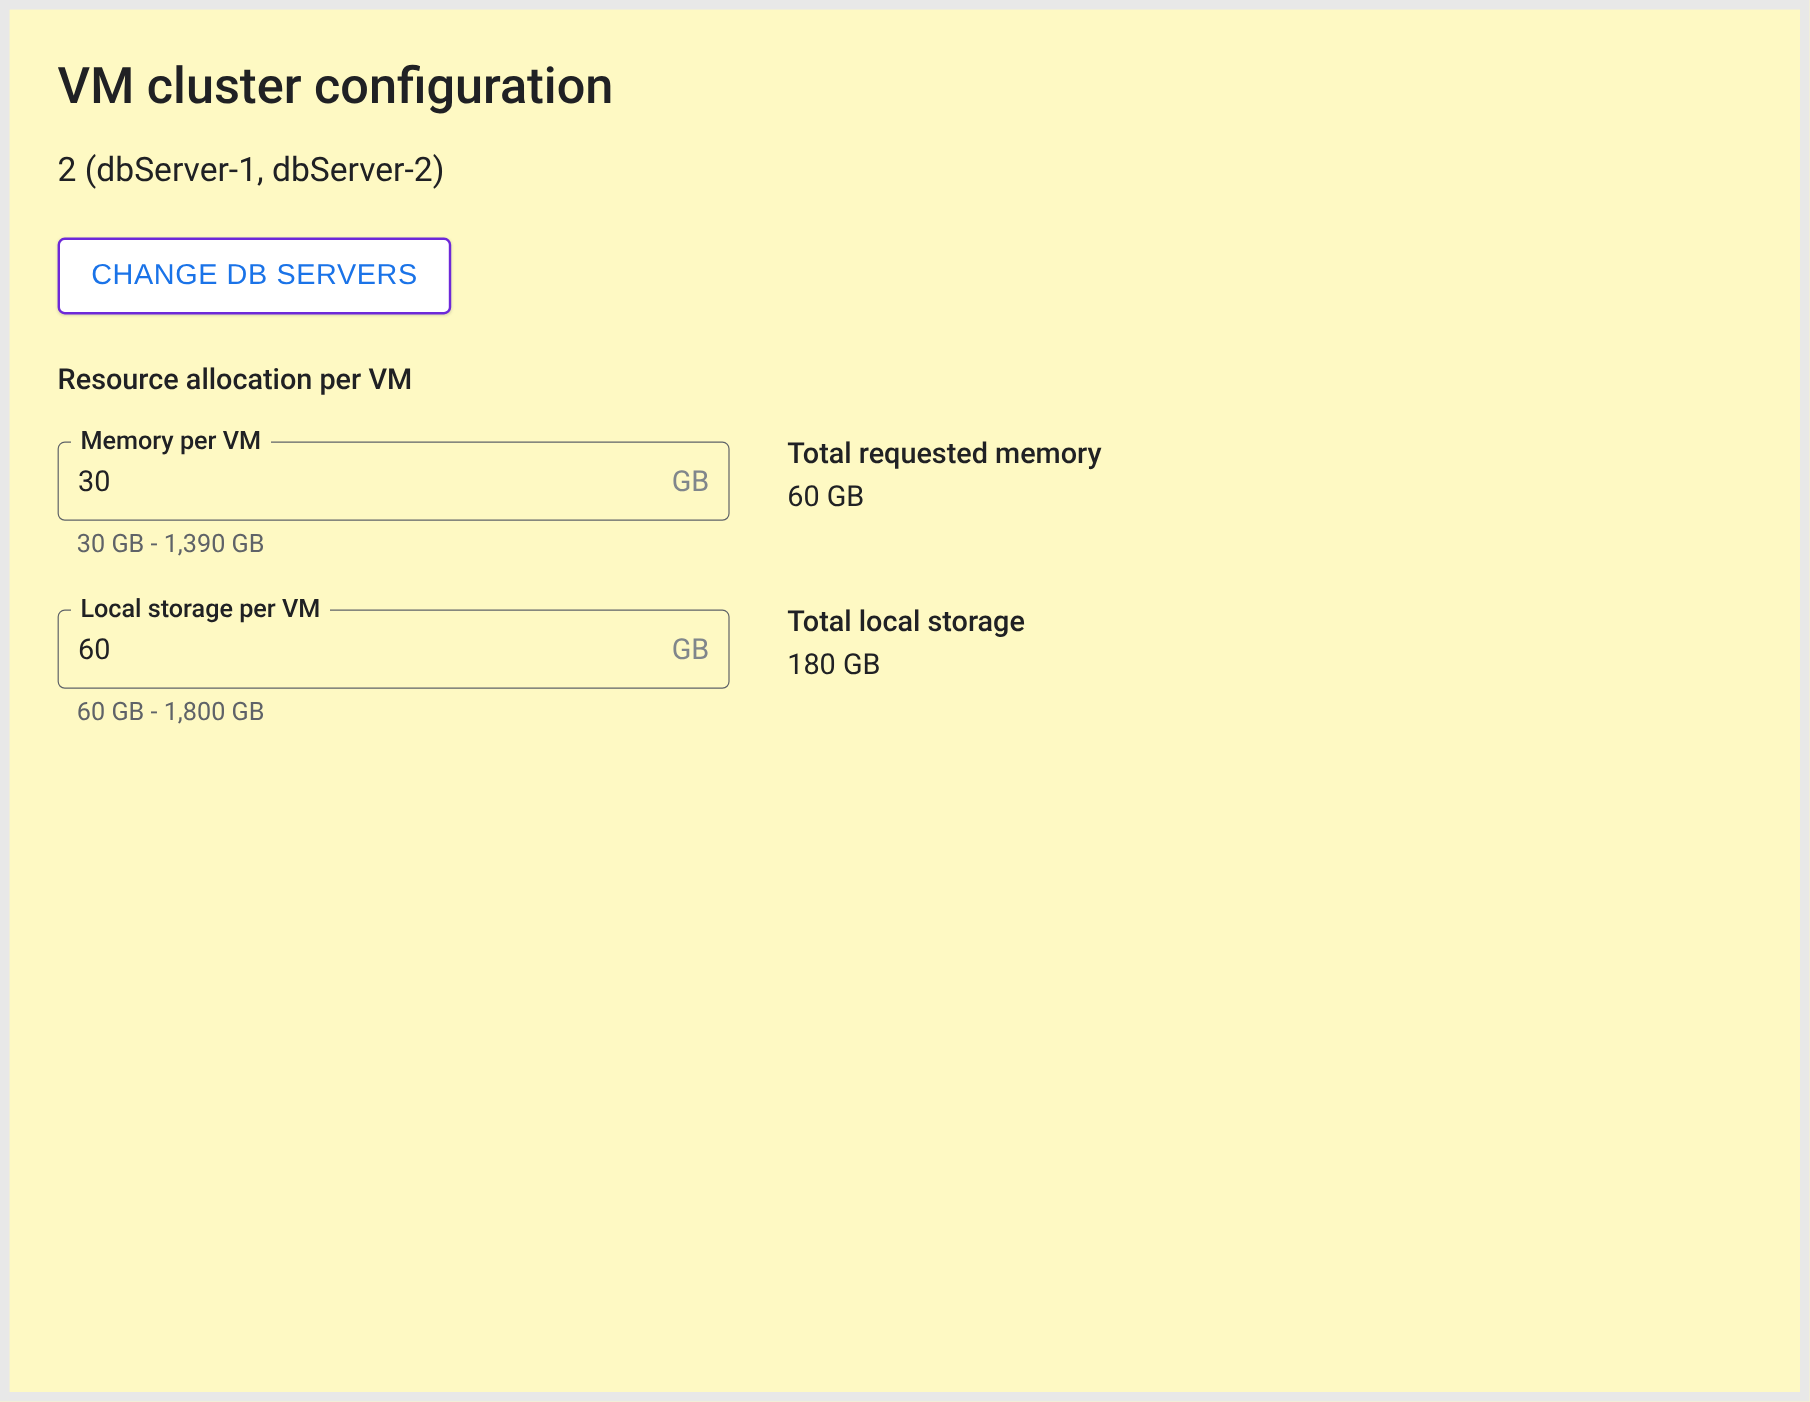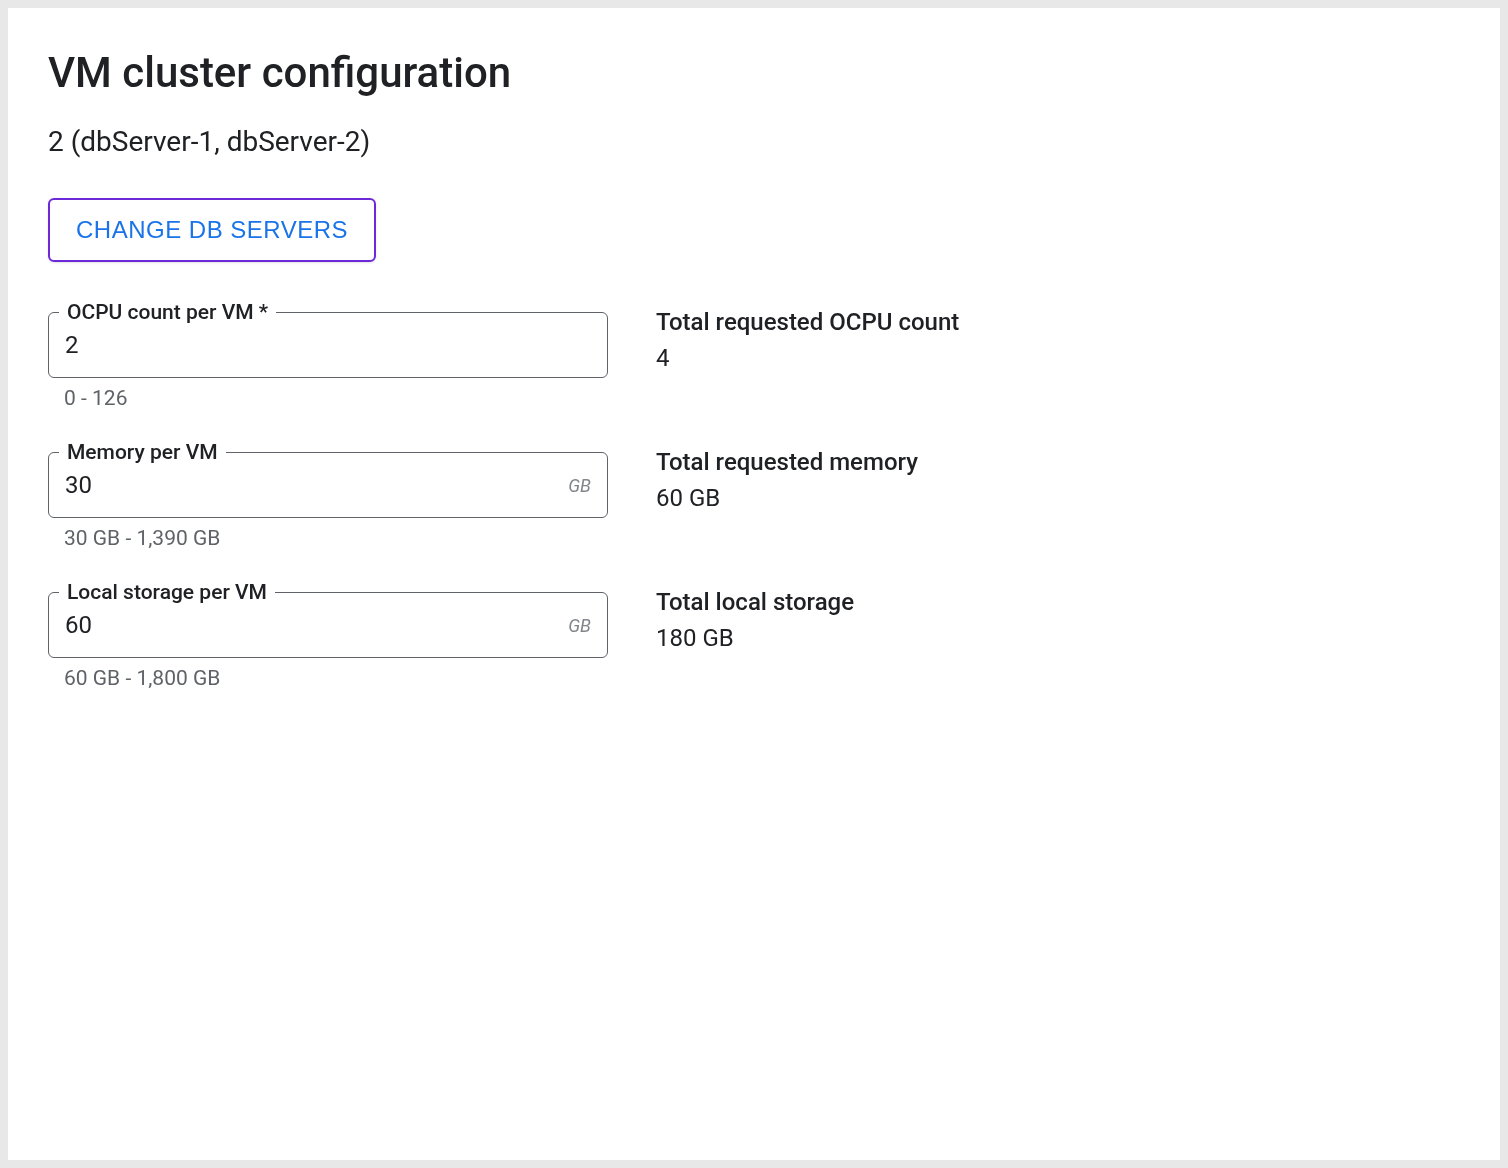--- a/index.html
+++ b/index.html
@@ -15,7 +15,7 @@
       height: 1168px;
     }
     .panel {
-      background: #ffffff;
+      background: #fef9c3;
       width: 100%;
       height: 100%;
       padding: 40px 40px;

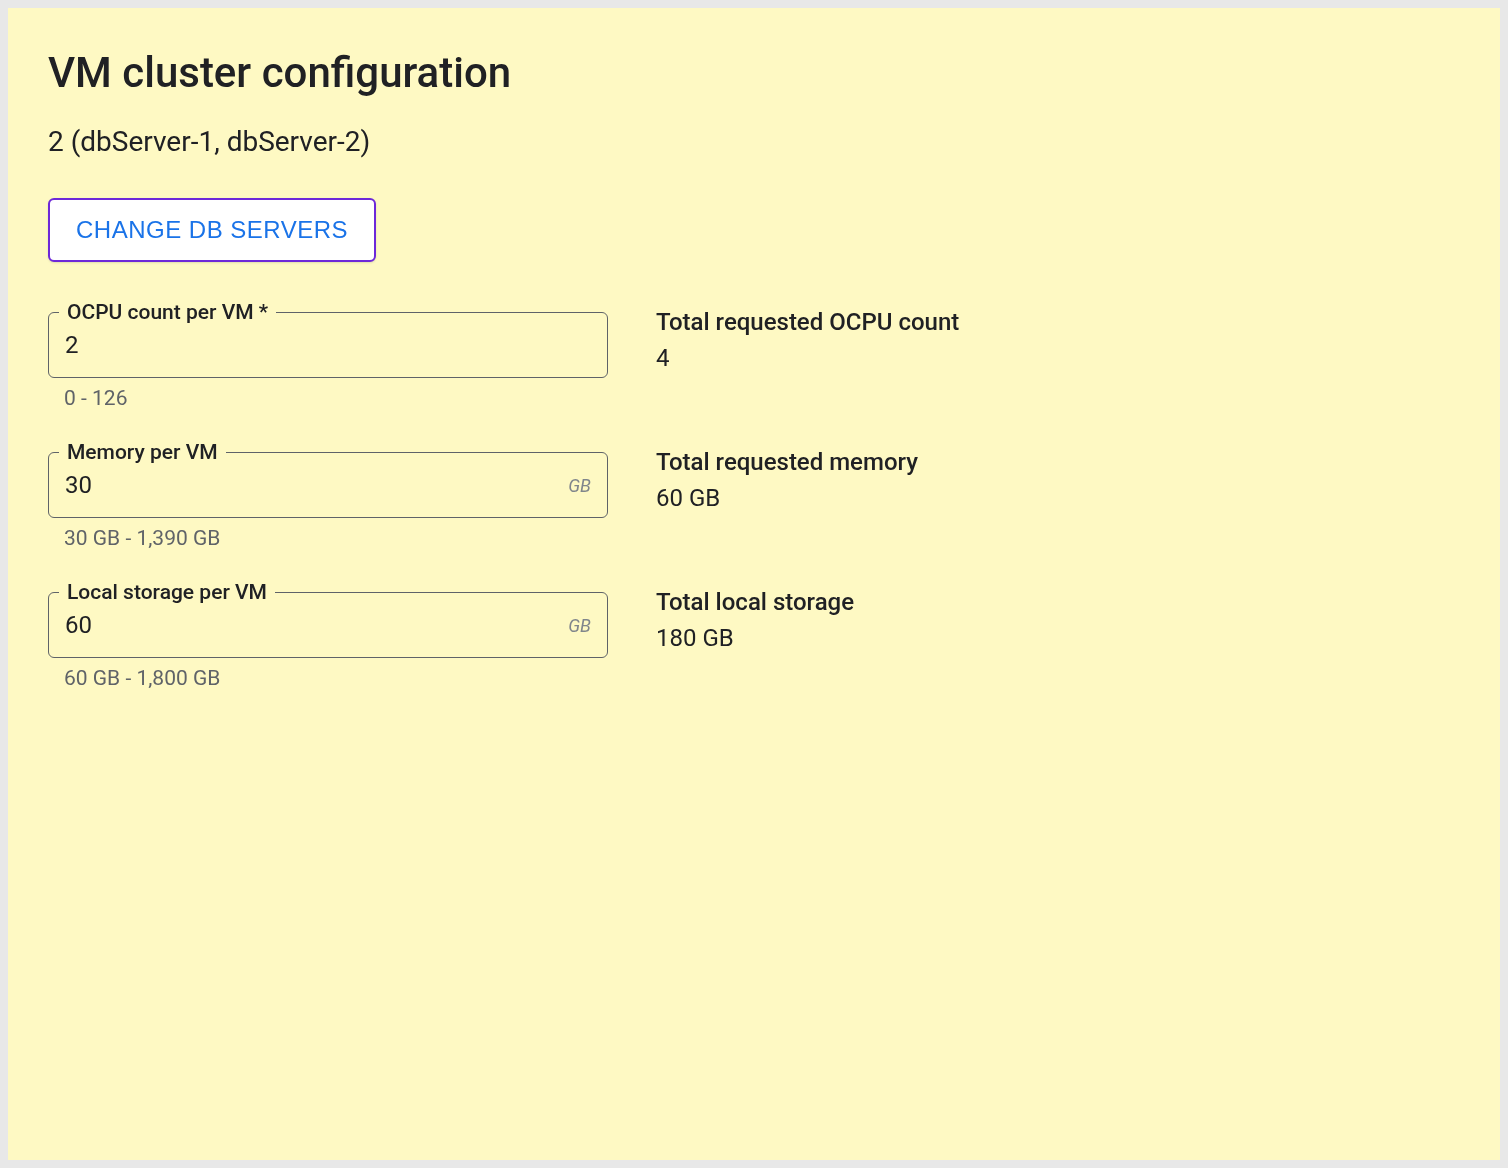--- a/index.html
+++ b/index.html
@@ -140,6 +140,7 @@
 
   <button class="change-btn">CHANGE DB SERVERS</button>
 
+  <div class="subsection-label">Resource allocation per VM</div>
 
   
   <div class="row">

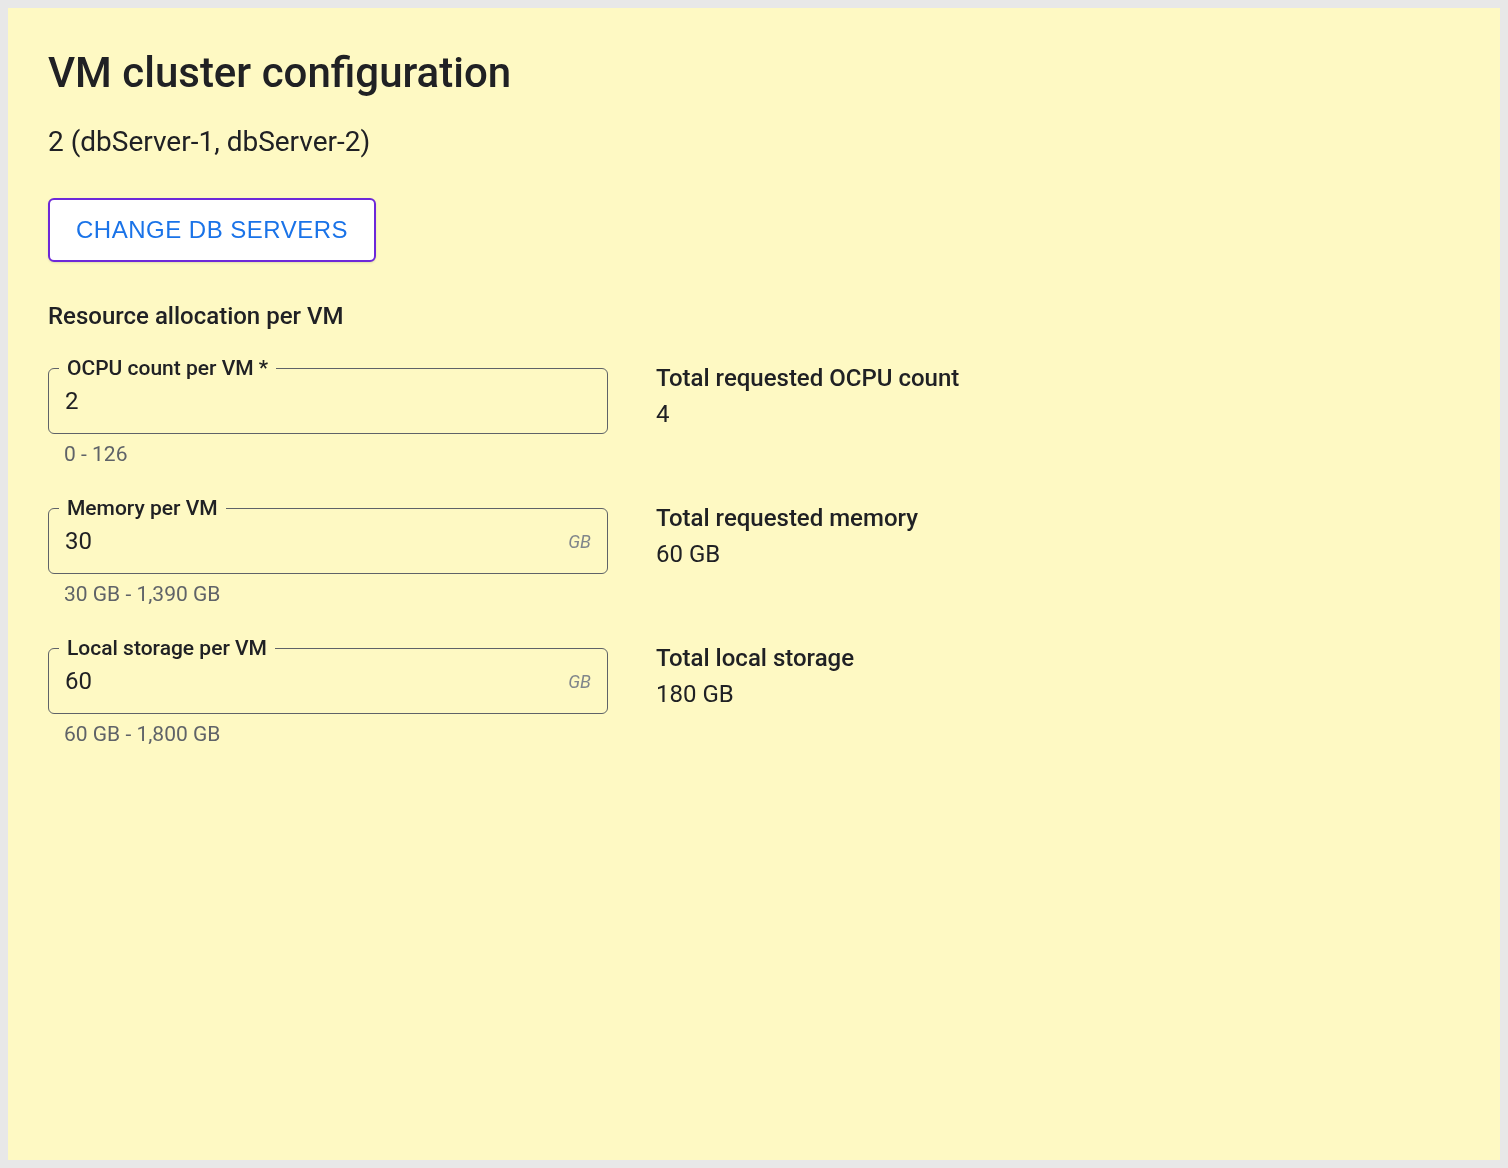--- a/index.html
+++ b/index.html
@@ -143,23 +143,6 @@
   <div class="subsection-label">Resource allocation per VM</div>
 
   
-  <div class="row">
-    <div class="field-col">
-      <div class="outlined-field">
-        <fieldset class="field-fieldset">
-          <legend class="field-legend">OCPU count per VM *</legend>
-          <div class="field-inner">
-            <input class="field-input" type="text" value="2" style="">
-          </div>
-        </fieldset>
-      </div>
-      <div class="helper-text">0 - 126</div>
-    </div>
-    <div class="total-col">
-      <div class="total-label">Total requested OCPU count</div>
-      <div class="total-value">4</div>
-    </div>
-  </div>
 
   
   <div class="row">

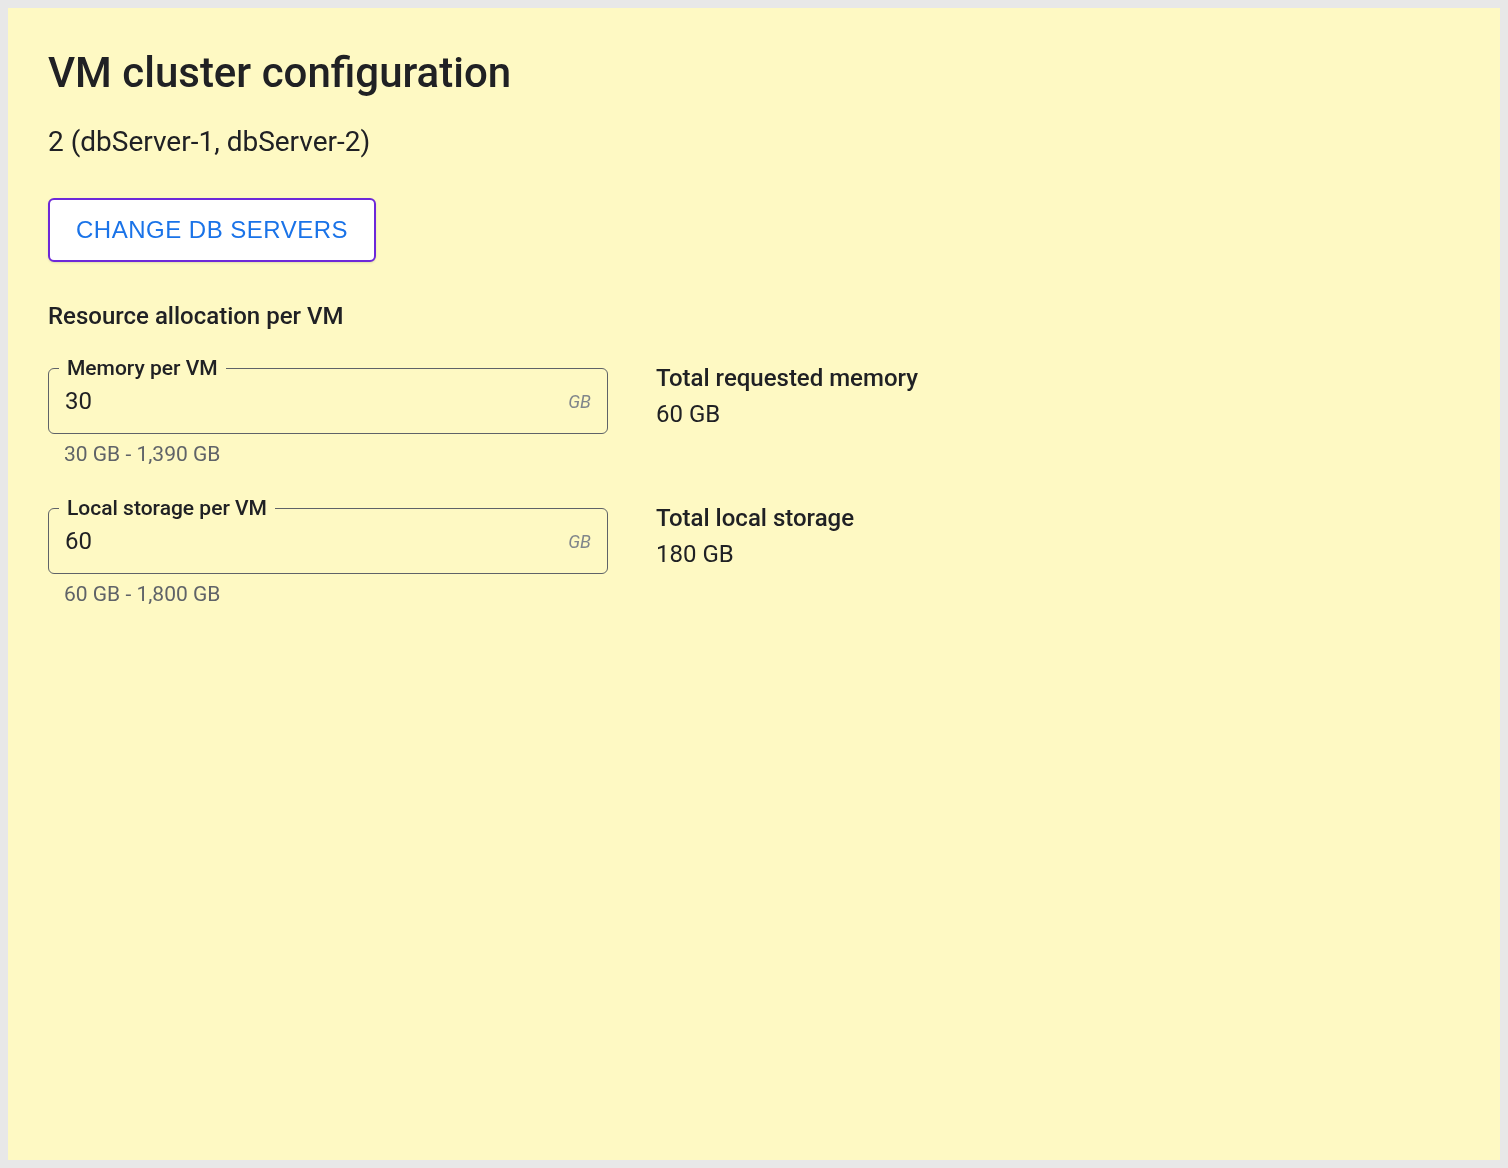--- a/index.html
+++ b/index.html
@@ -117,10 +117,9 @@
       background: transparent;
     }
     .field-suffix {
-      font-size: 18px;
+      font-size: 24px;
       color: #80868b;
       margin-left: 8px;
-      font-style: italic;
     }
     .helper-text {
       font-size: 21px;

